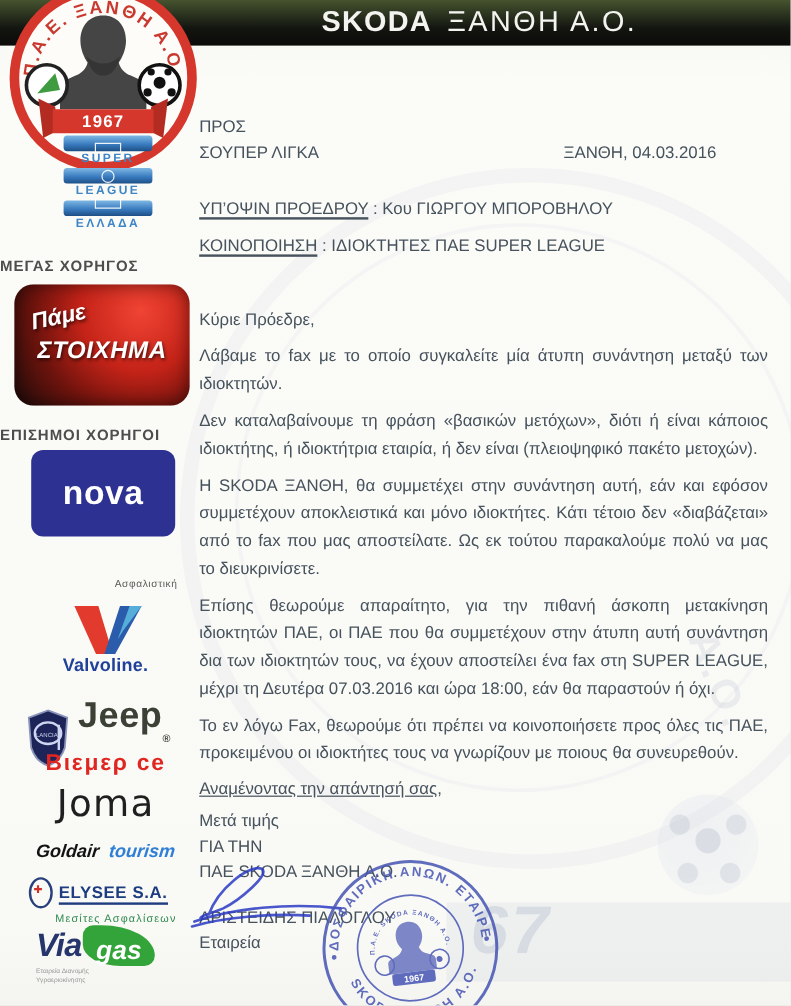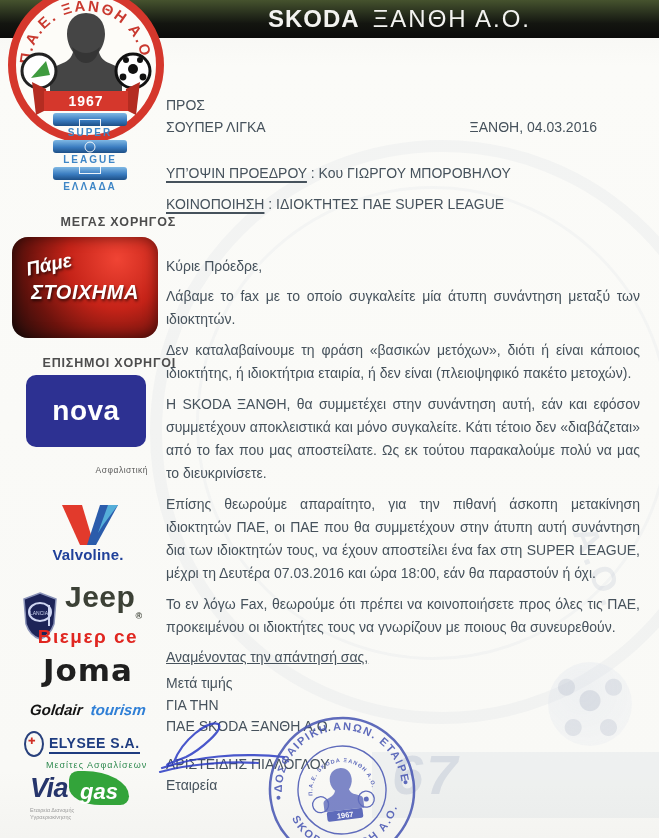--- a/index.html
+++ b/index.html
@@ -34,7 +34,7 @@
   .crest{position:absolute;left:6px;top:-16px;width:160px;height:162px;}
   
   .sidebar{position:absolute;left:0;top:0;width:176px;height:838px;}
-  .sb-label{position:absolute;left:0;width:176px;text-align:right;color:#4d4d4d;
+  .sb-label{position:absolute;left:0;width:176px;text-align:left;color:#4d4d4d;
     font-weight:700;font-size:12.5px;letter-spacing:.8px;}
   .lbl-mega{top:215px;}
   .lbl-official{top:356px;}

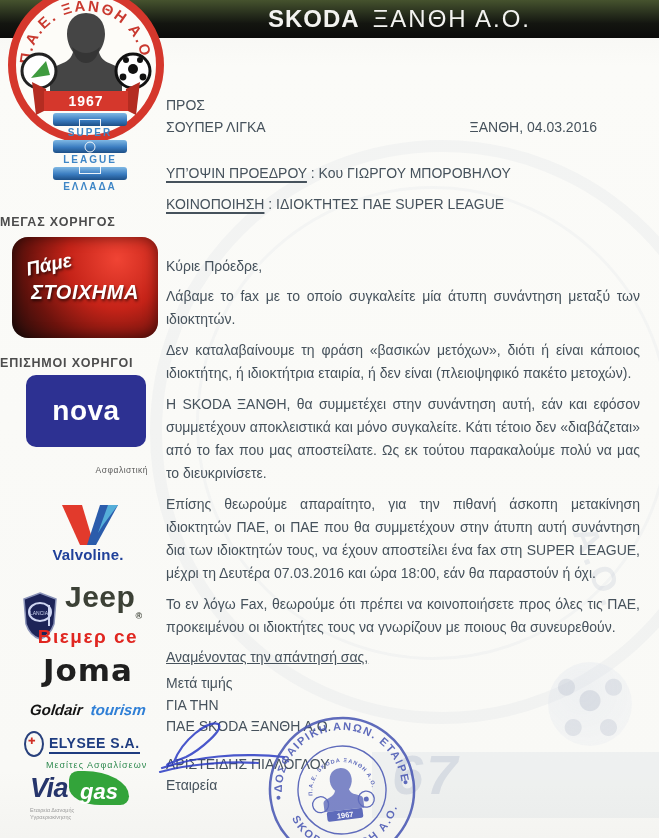--- a/index.html
+++ b/index.html
@@ -253,7 +253,7 @@
     <div class="ln1 l-sal">Κύριε Πρόεδρε,</div>
     <p>Λάβαμε το fax με το οποίο συγκαλείτε μία άτυπη συνάντηση μεταξύ των ιδιοκτητών.</p>
     <p>Δεν καταλαβαίνουμε τη φράση «βασικών μετόχων», διότι ή είναι κάποιος ιδιοκτήτης, ή ιδιοκτήτρια εταιρία, ή δεν είναι (πλειοψηφικό πακέτο μετοχών).</p>
-    <p>Η SKODA ΞΑΝΘΗ, θα συμμετέχει στην συνάντηση αυτή, εάν και εφόσον συμμετέχουν αποκλειστικά και μόνο συγκαλείτε. Κάτι τέτοιο δεν «διαβάζεται» από το fax που μας αποστείλατε. Ως εκ τούτου παρακαλούμε πολύ να μας το διευκρινίσετε.</p>
+    <p>Η SKODA ΞΑΝΘΗ, θα συμμετέχει στην συνάντηση αυτή, εάν και εφόσον συμμετέχουν αποκλειστικά και μόνο ιδιοκτήτες. Κάτι τέτοιο δεν «διαβάζεται» από το fax που μας αποστείλατε. Ως εκ τούτου παρακαλούμε πολύ να μας το διευκρινίσετε.</p>
     <p>Επίσης θεωρούμε απαραίτητο, για την πιθανή άσκοπη μετακίνηση ιδιοκτητών ΠΑΕ, οι ΠΑΕ που θα συμμετέχουν στην άτυπη αυτή συνάντηση δια των ιδιοκτητών τους, να έχουν αποστείλει ένα fax στη SUPER LEAGUE, μέχρι τη Δευτέρα 07.03.2016 και ώρα 18:00, εάν θα παραστούν ή όχι.</p>
     <p>Το εν λόγω Fax, θεωρούμε ότι πρέπει να κοινοποιήσετε προς όλες τις ΠΑΕ, προκειμένου οι ιδιοκτήτες τους να γνωρίζουν με ποιους θα συνευρεθούν.</p>
     <div class="ln1 l-closing">Αναμένοντας την απάντησή σας,</div>

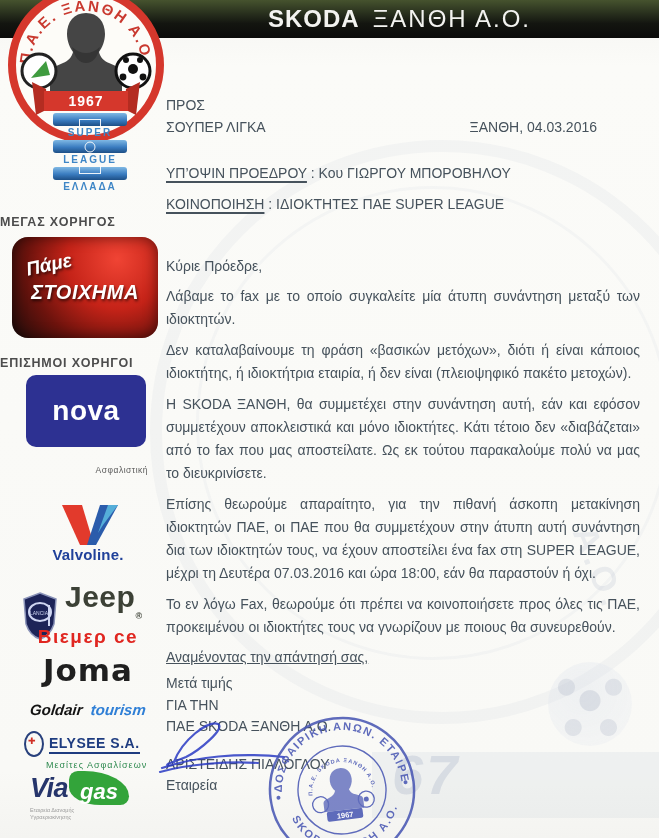--- a/index.html
+++ b/index.html
@@ -66,7 +66,7 @@
   .grp-ico{width:13px;height:13px;border-radius:50%;flex:0 0 13px;
     background:radial-gradient(circle at 50% 55%,#ffd54a 0 32%,#7ab648 36% 100%);}
   .grp-name{color:#fff;font-size:10px;font-weight:600;white-space:nowrap;}
-  .grp-sub{text-align:right;font-size:8.5px;color:#5a5a5a;margin-top:4px;letter-spacing:.5px;}
+  .grp-sub{text-align:right;font-size:8.5px;color:#5a5a5a;margin-top:20px;letter-spacing:.5px;}
   .valvoline{position:absolute;left:36px;top:505px;width:104px;text-align:center;}
   .valv-word{color:#20419a;font-weight:800;font-size:15px;letter-spacing:.2px;margin-top:1px;}
   .jeep-row{position:absolute;left:22px;top:573px;display:flex;align-items:flex-end;gap:7px;}

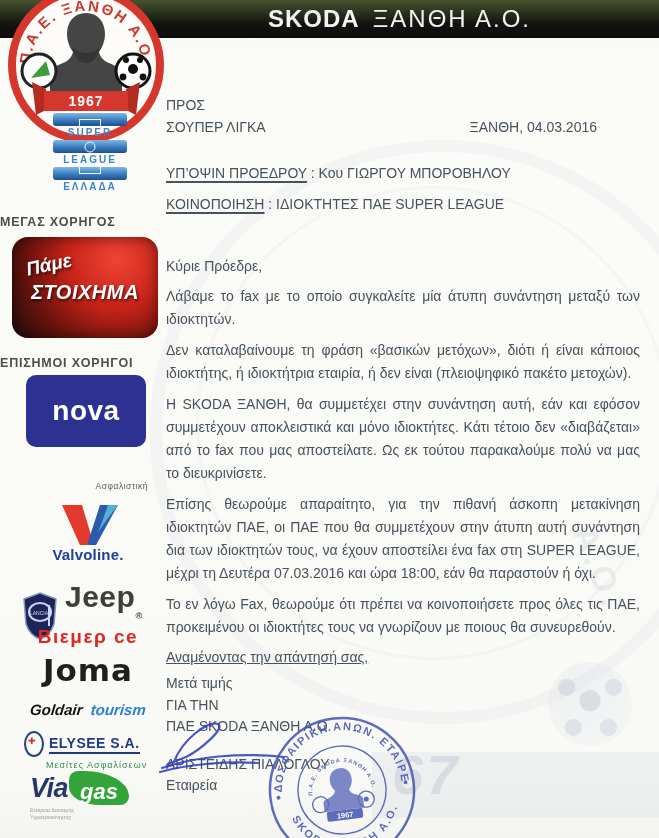--- a/index.html
+++ b/index.html
@@ -75,7 +75,7 @@
   .biemme{position:absolute;left:0;top:626px;width:176px;text-align:center;color:#e02620;
     font-weight:900;font-size:19px;letter-spacing:1.5px;}
   .joma{position:absolute;left:0;top:652px;width:176px;text-align:center;color:#1f1f1f;
-    font-weight:700;font-size:31px;letter-spacing:1px;font-family:"DejaVu Sans",sans-serif;}
+    font-weight:400;font-size:31px;letter-spacing:1px;font-family:"DejaVu Sans",sans-serif;}
   .goldair{position:absolute;left:0;top:701px;width:176px;text-align:center;font-style:italic;
     font-weight:900;font-size:15px;transform:skewX(-6deg);}
   .goldair .g1{color:#141414;}  .goldair .g2{color:#2f7fd6;margin-left:4px;}

